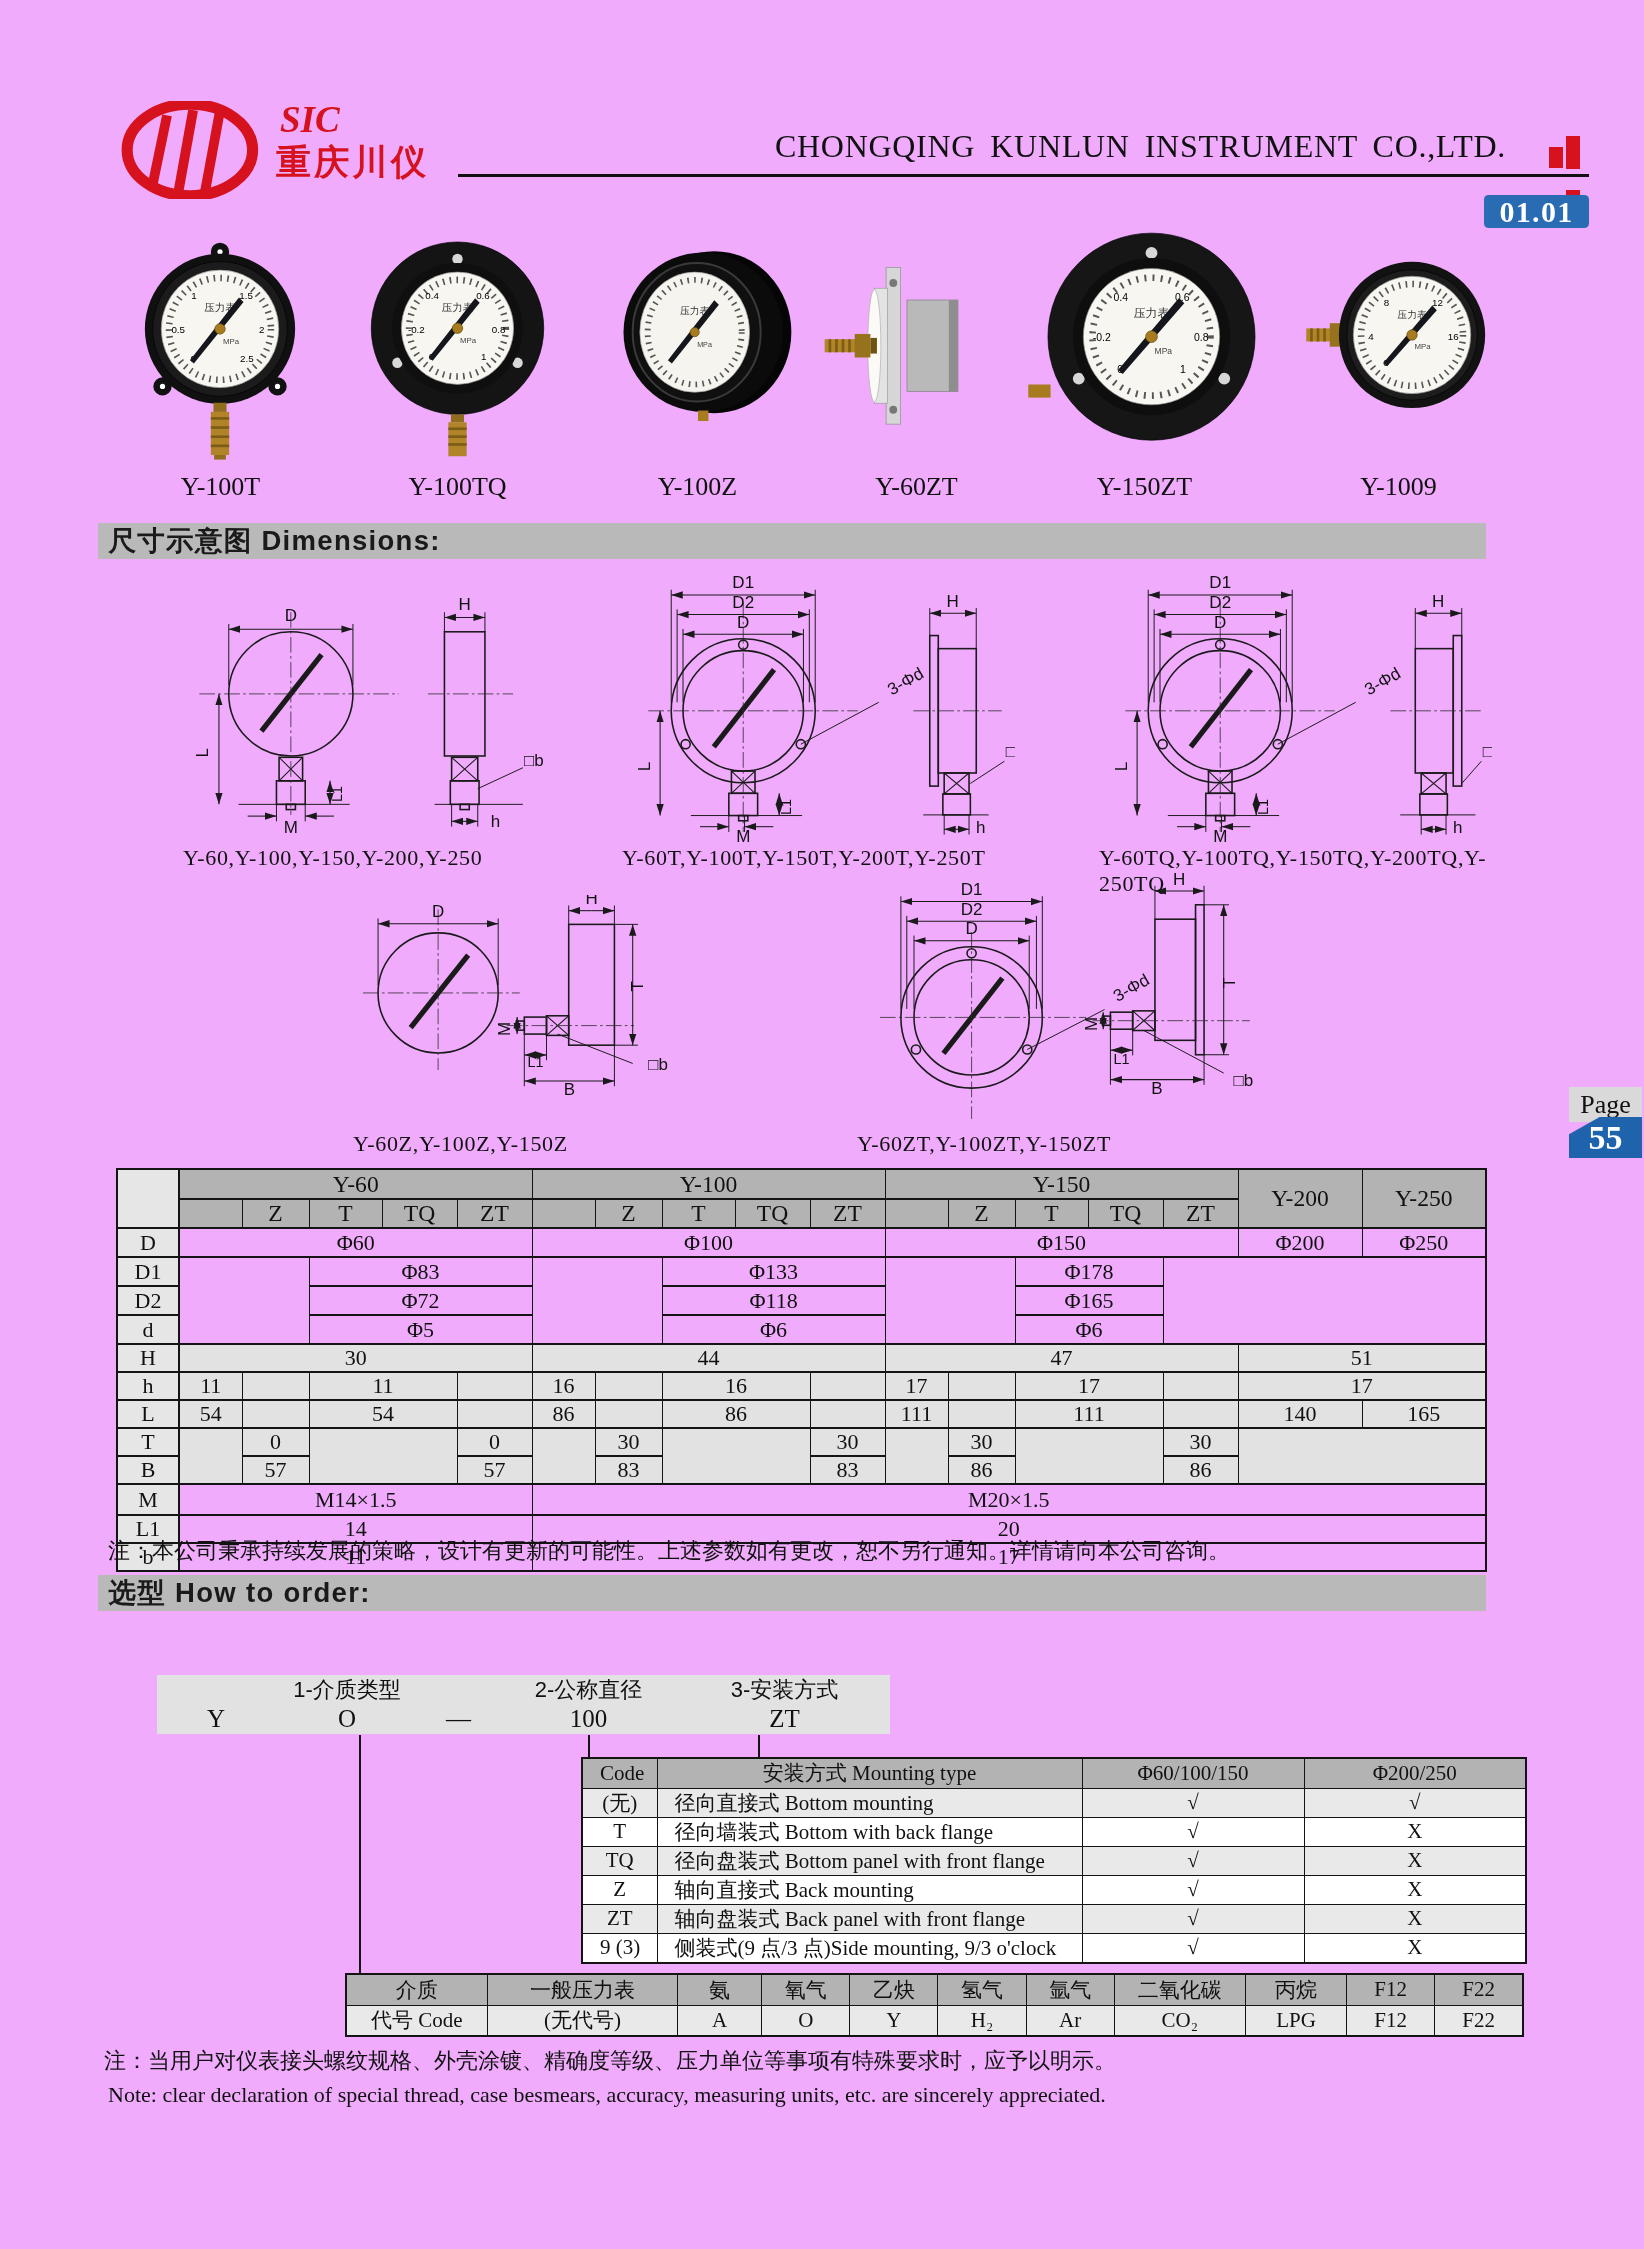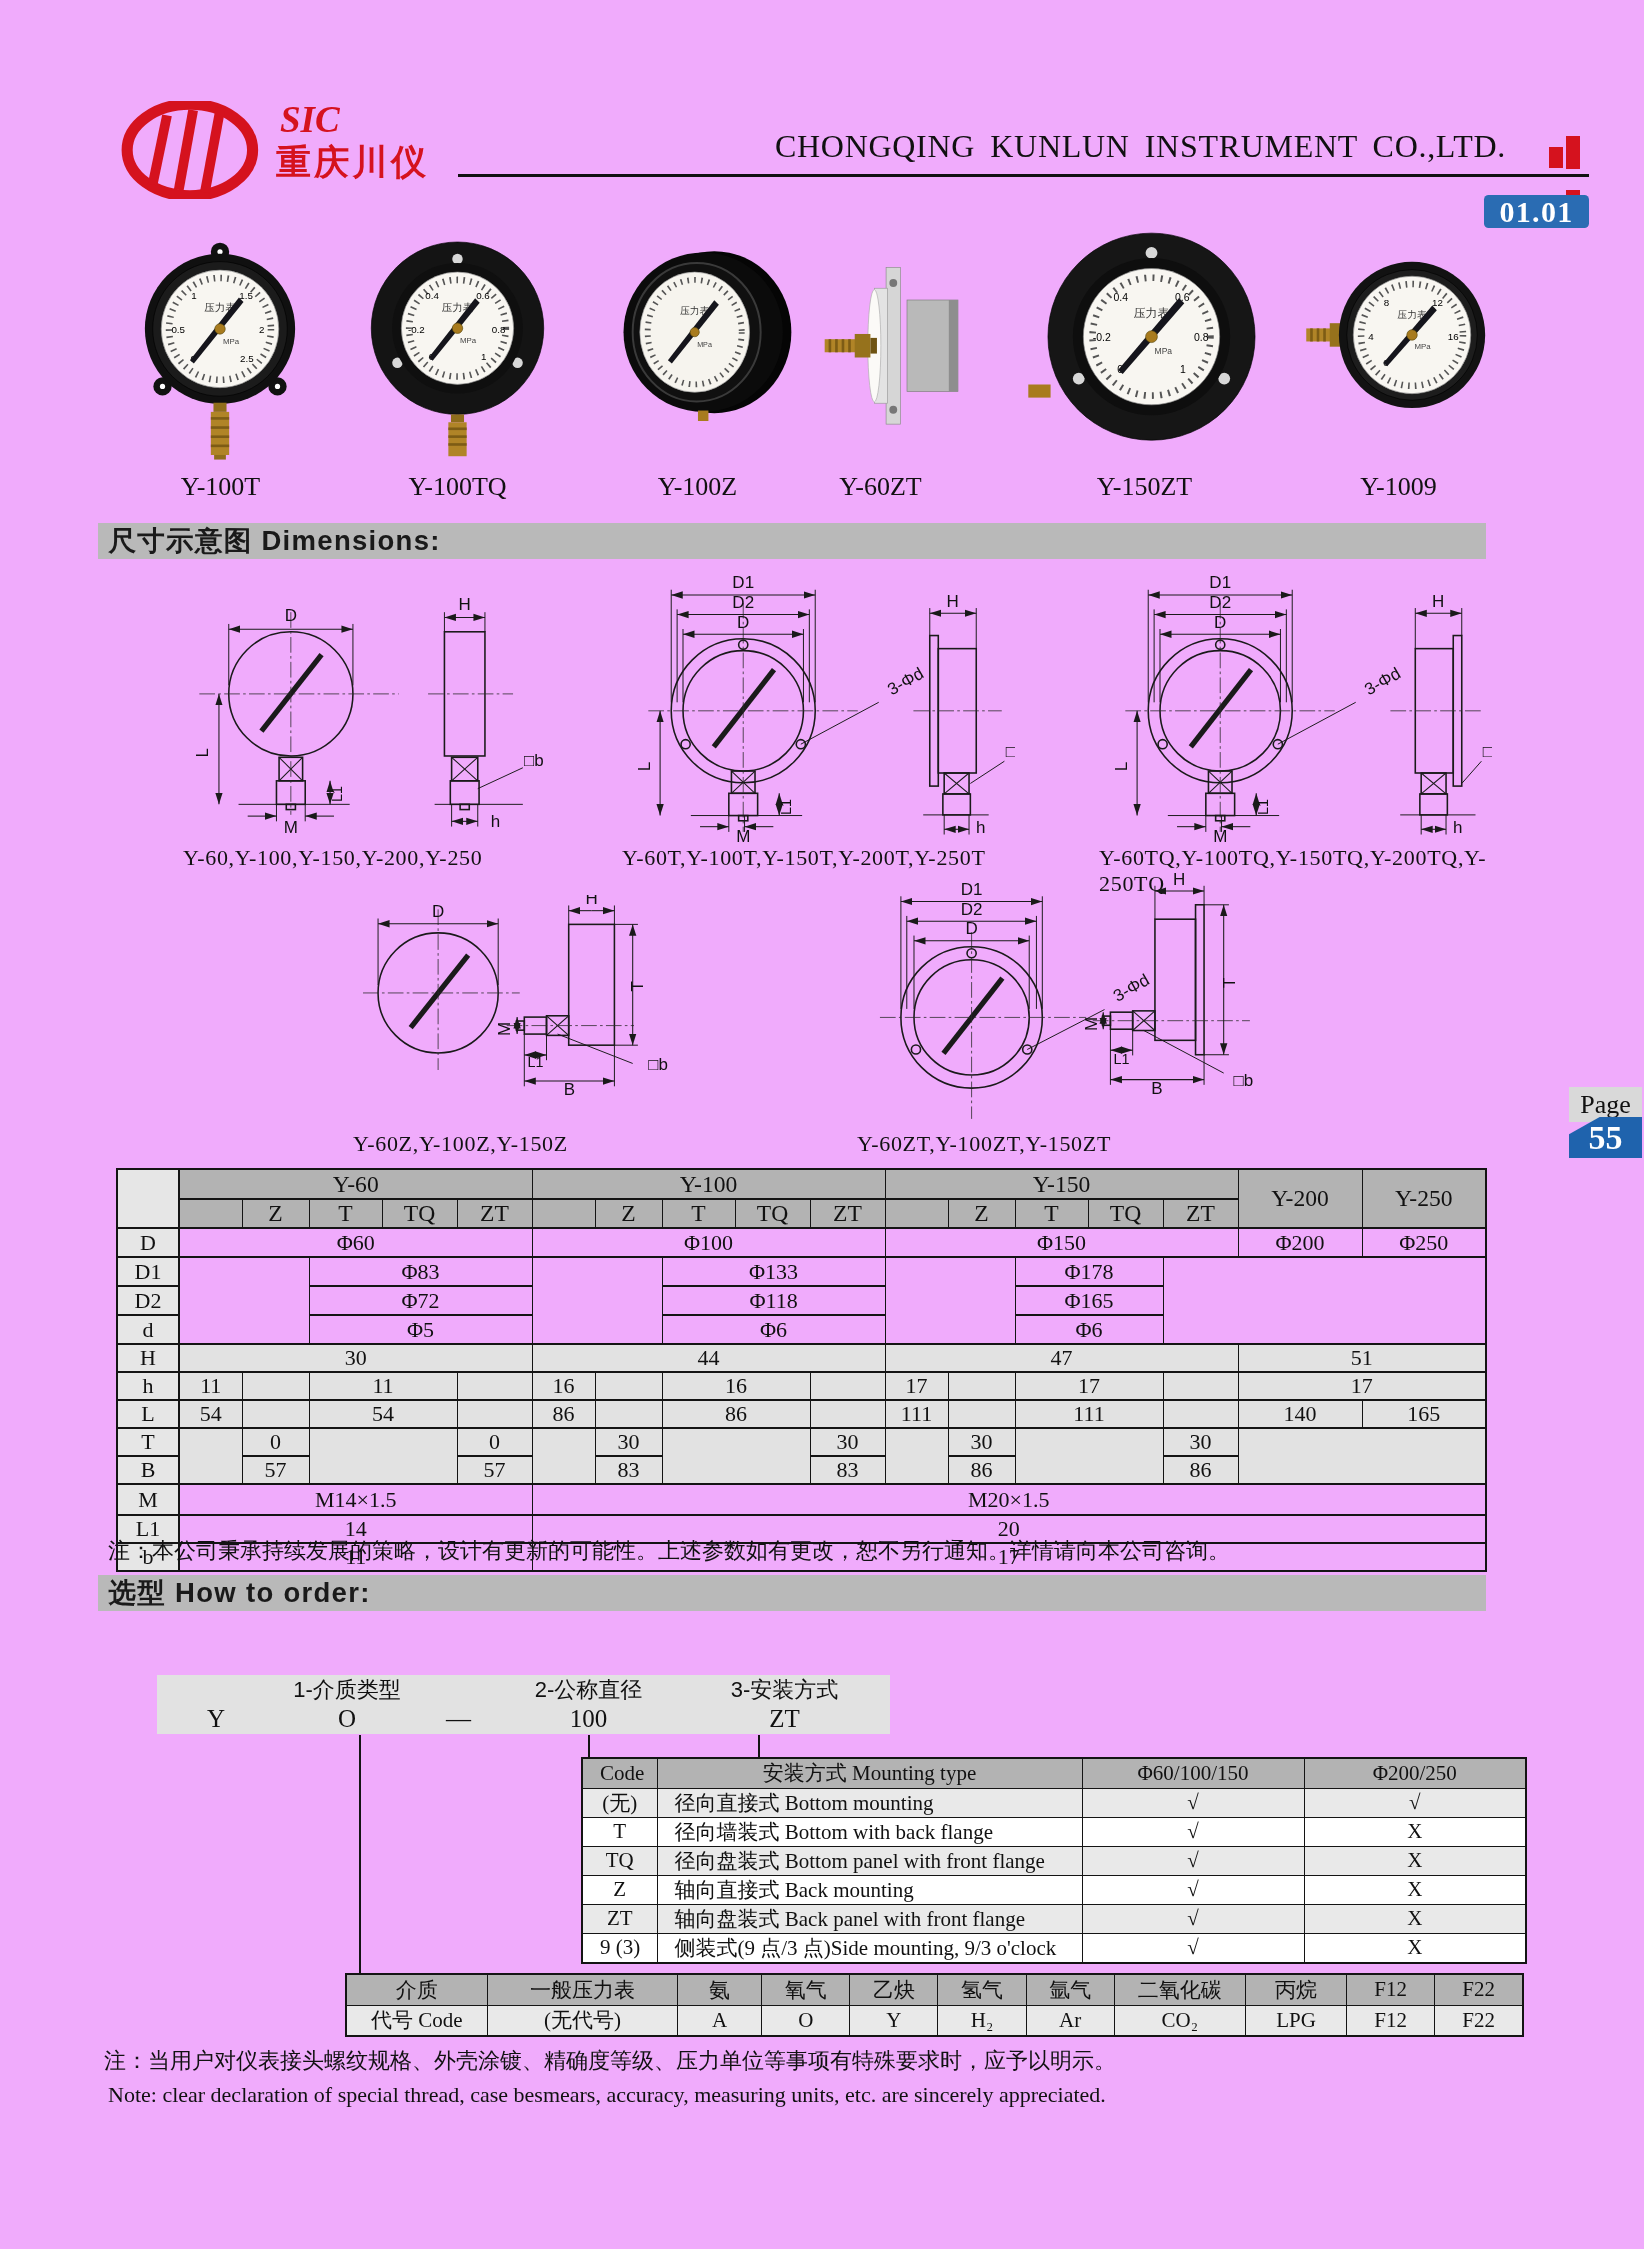--- a/index.html
+++ b/index.html
@@ -212,7 +212,7 @@
   <div class="abs plabel" style="left:116px;top:472px;">Y-100T</div>
   <div class="abs plabel" style="left:353px;top:472px;">Y-100TQ</div>
   <div class="abs plabel" style="left:593px;top:472px;">Y-100Z</div>
-  <div class="abs plabel" style="left:776px;top:472px;">Y-60ZT</div>
+  <div class="abs plabel" style="left:812px;top:472px;">Y-60ZT</div>
   <div class="abs plabel" style="left:1040px;top:472px;">Y-150ZT</div>
   <div class="abs plabel" style="left:1294px;top:472px;">Y-1009</div>
 

